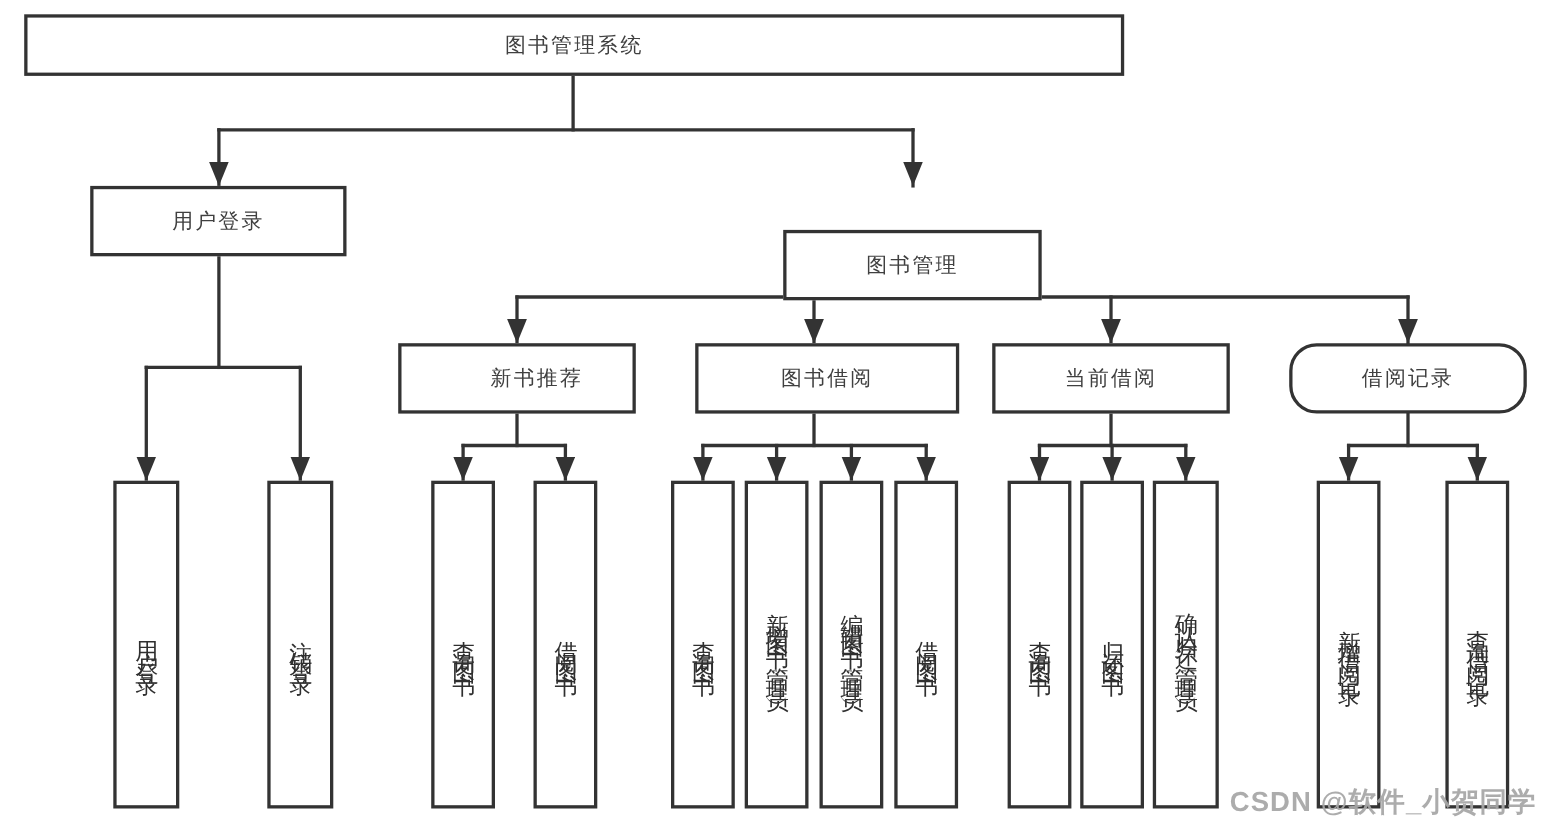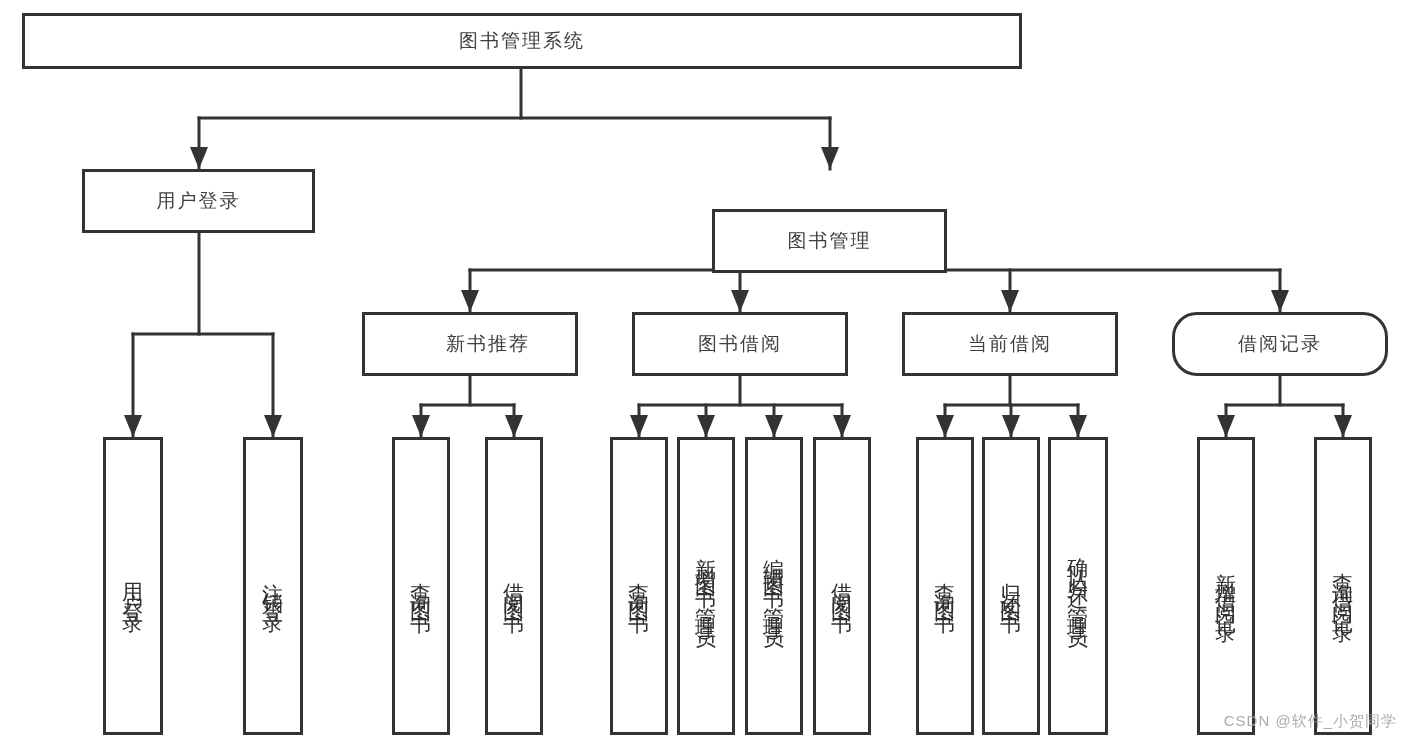--- a/index.html
+++ b/index.html
@@ -122,7 +122,7 @@
   <div class="node" style="left:362px; top:312px; width:216px; height:64px;padding-left:36px;">
     <span>新书推荐</span>
   </div>
-  <div class="node" style="left:632px; top:312px; width:216px; height:64px;">
+  <div class="node" style="left:632px; top:312px; width:240px; height:64px;">
     <span>图书借阅</span>
   </div>
   <div class="node" style="left:902px; top:312px; width:216px; height:64px;align-items:center;">

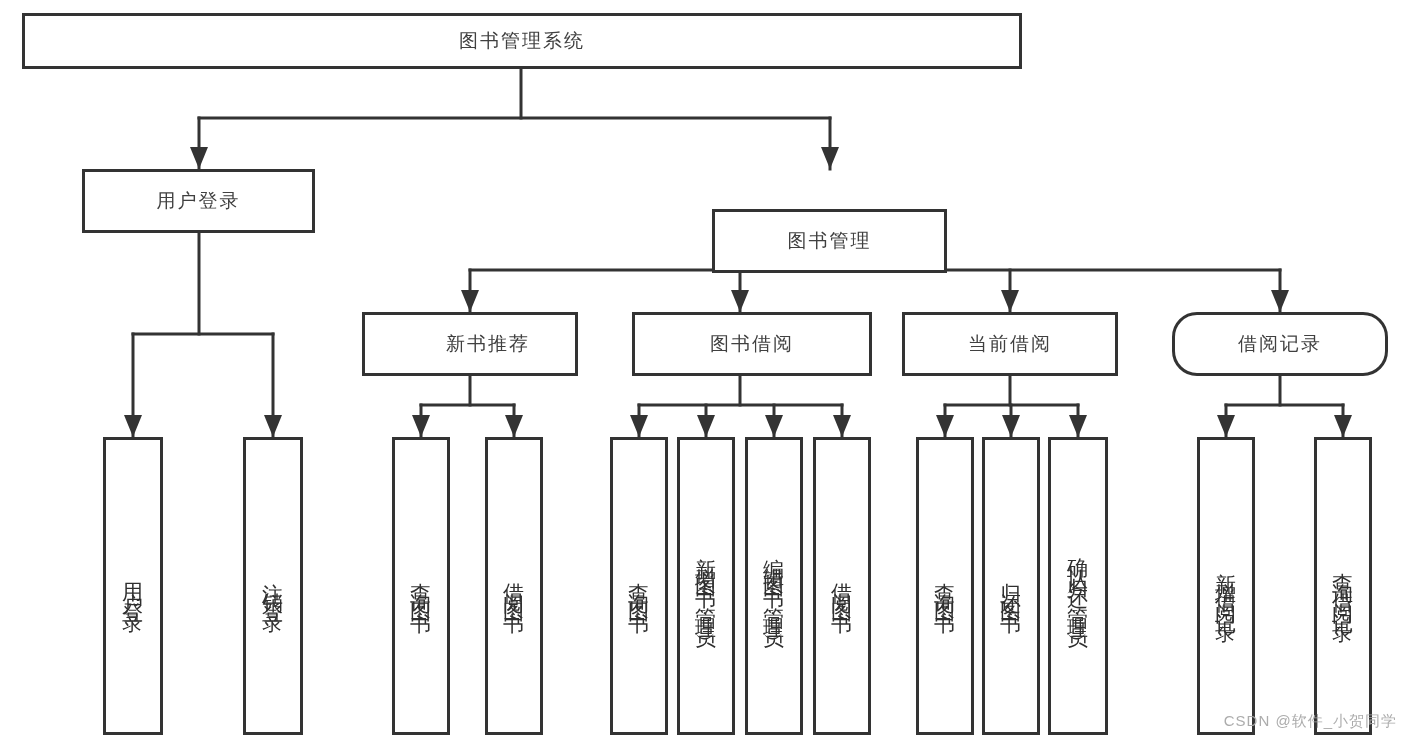--- a/index.html
+++ b/index.html
@@ -47,10 +47,11 @@
     right: 8px;
     top: 712px;
     z-index: 3;
-    font-size: 15px;
+    font-size: 25px;
     letter-spacing: 1px;
     color: rgba(168, 168, 168, 0.95);
     white-space: nowrap;
+    font-weight: bold;
   }
 </style>
 </head>

